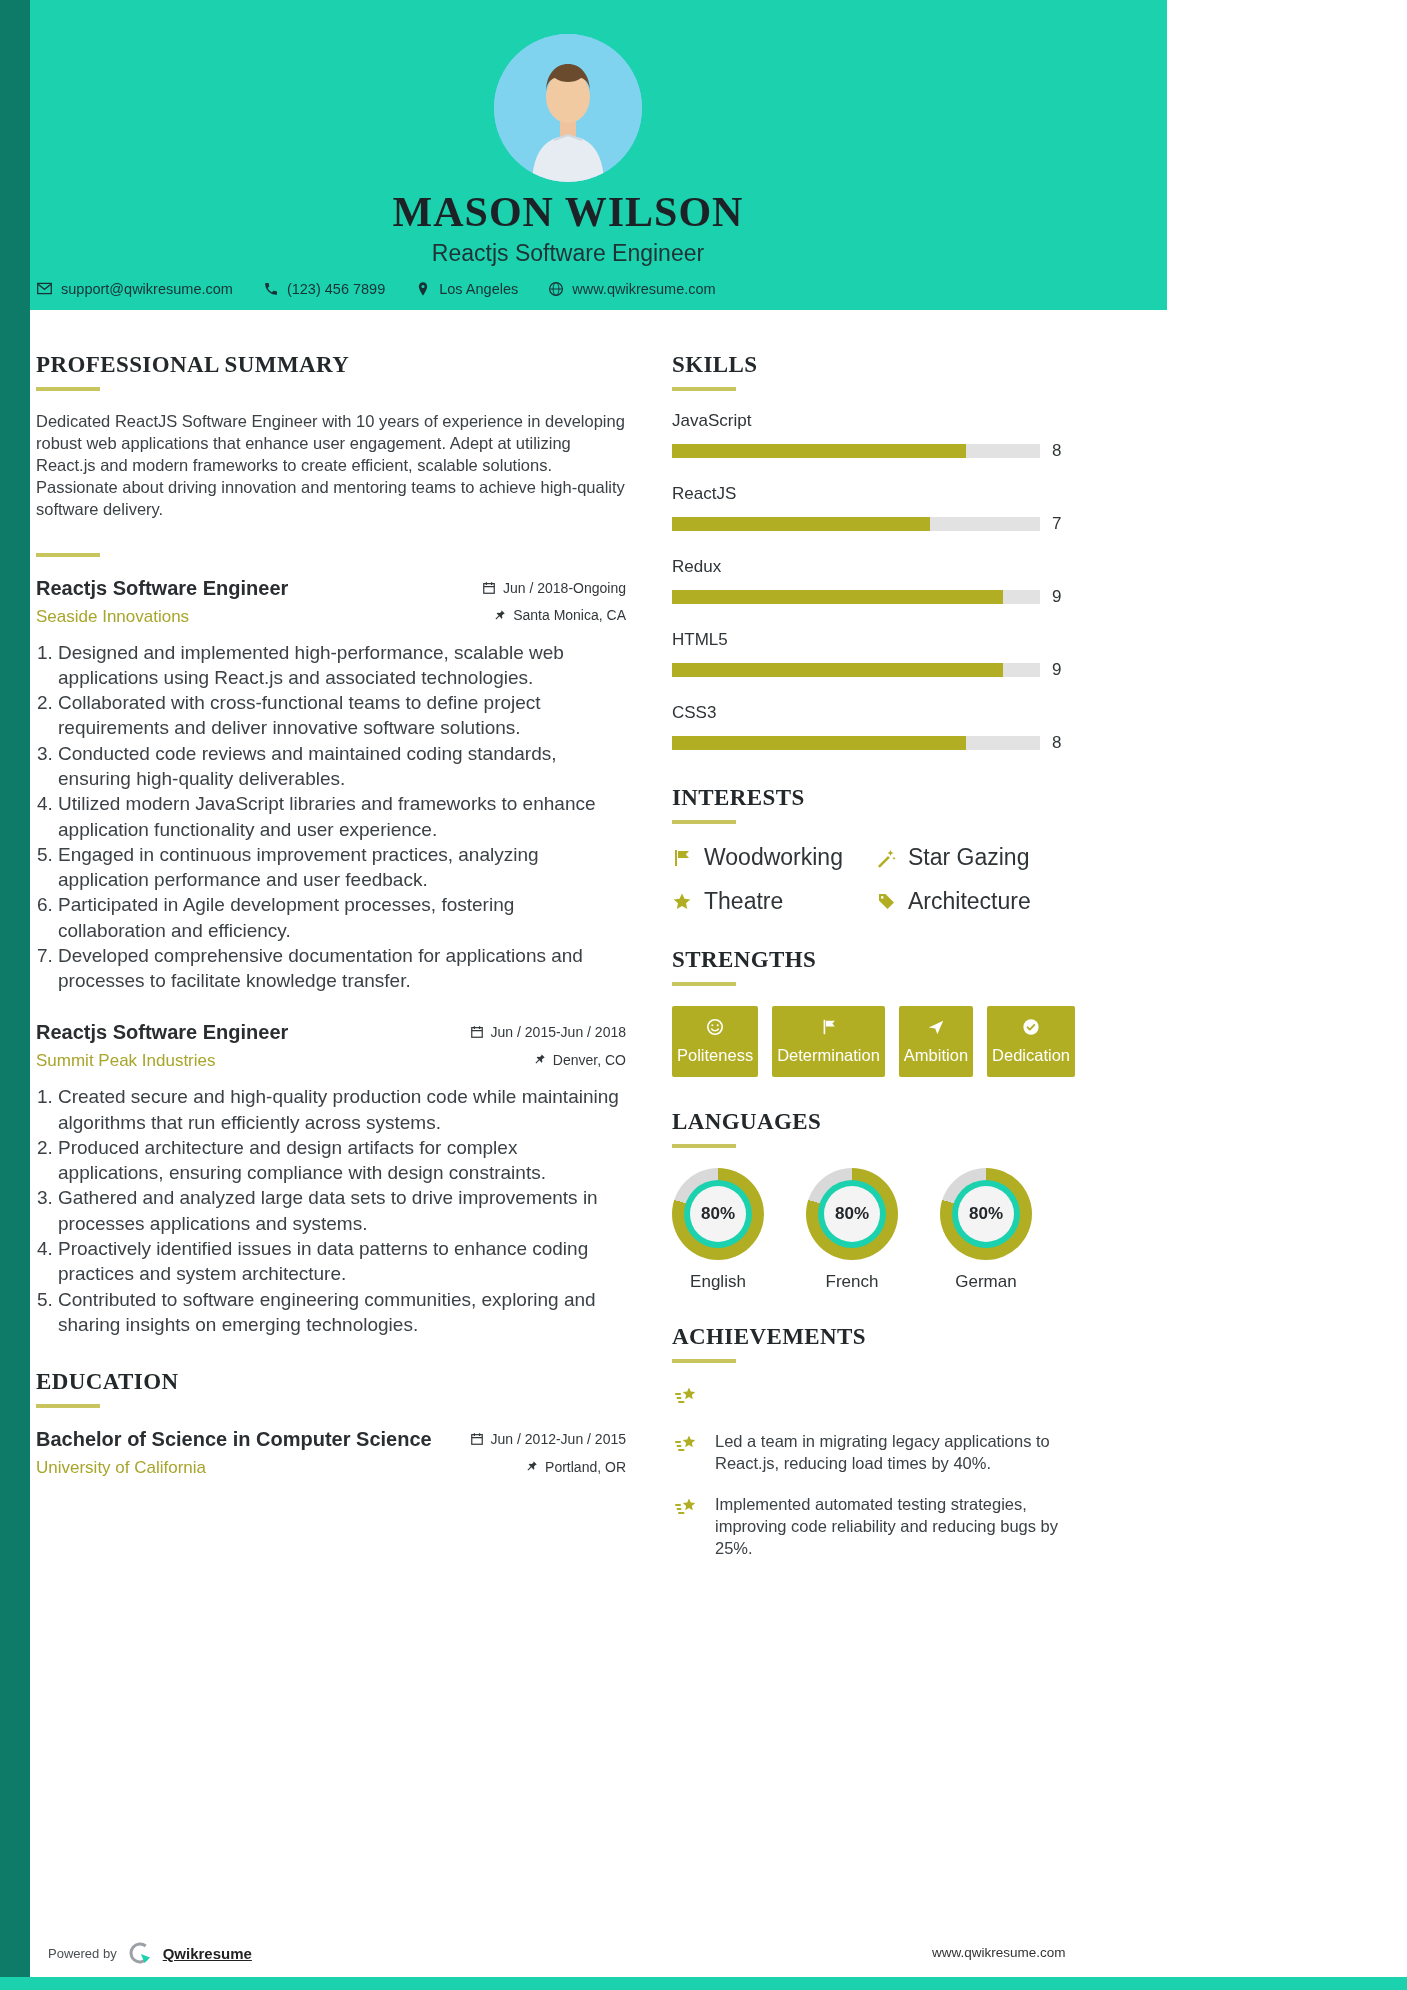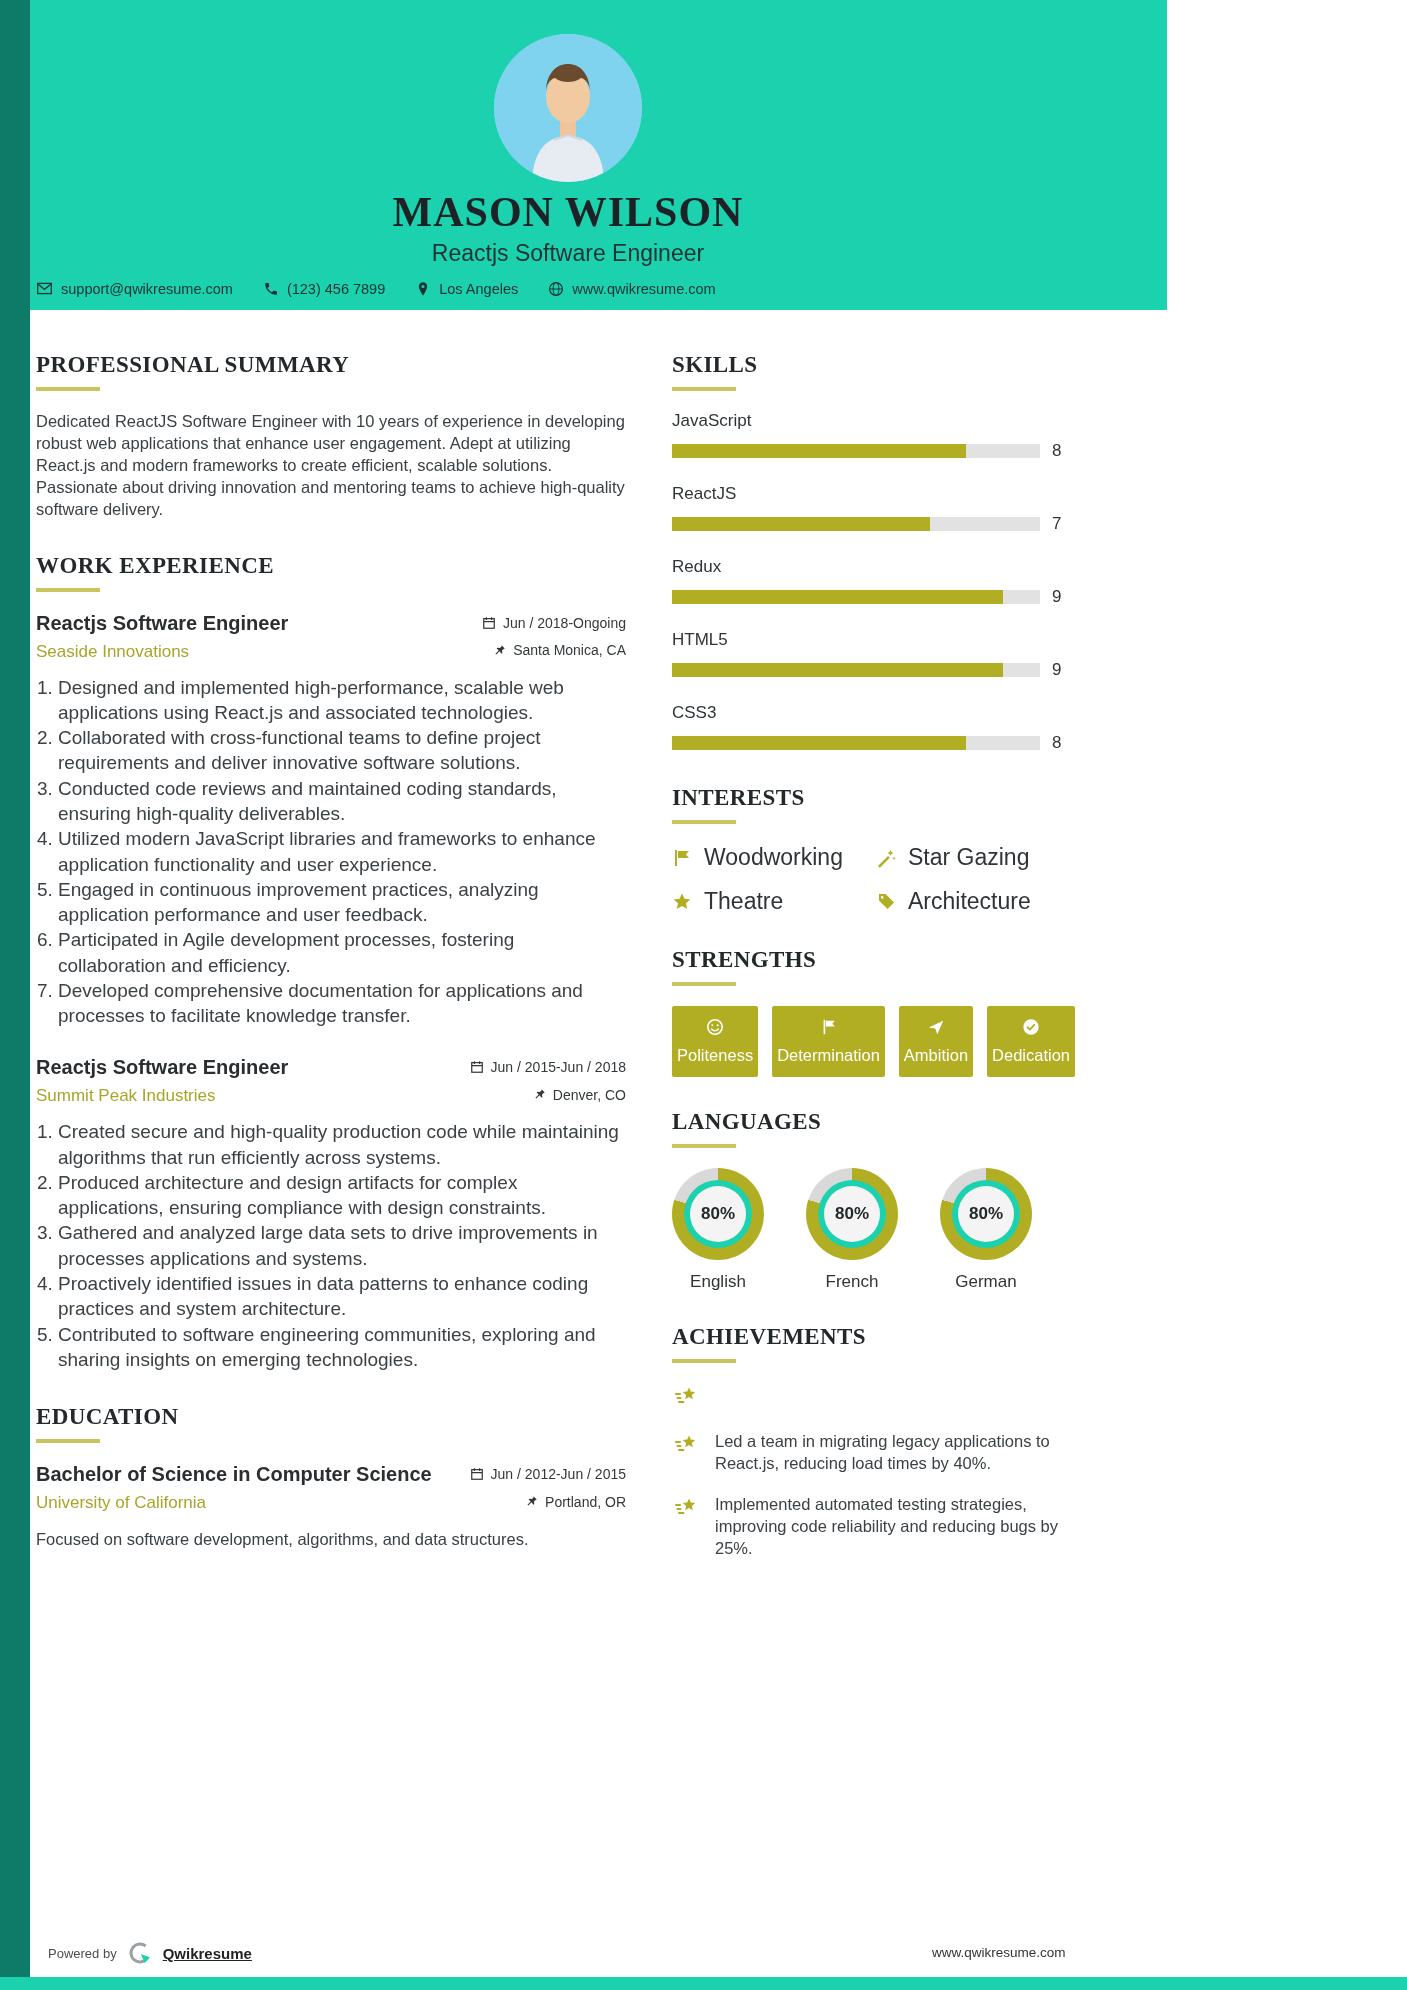--- a/index.html
+++ b/index.html
@@ -166,7 +166,6 @@
       </div>
 
       <div class="section">
-        <h2 class="sec">WORK EXPERIENCE</h2>
         <div class="rule"></div>
 
         <div class="job">

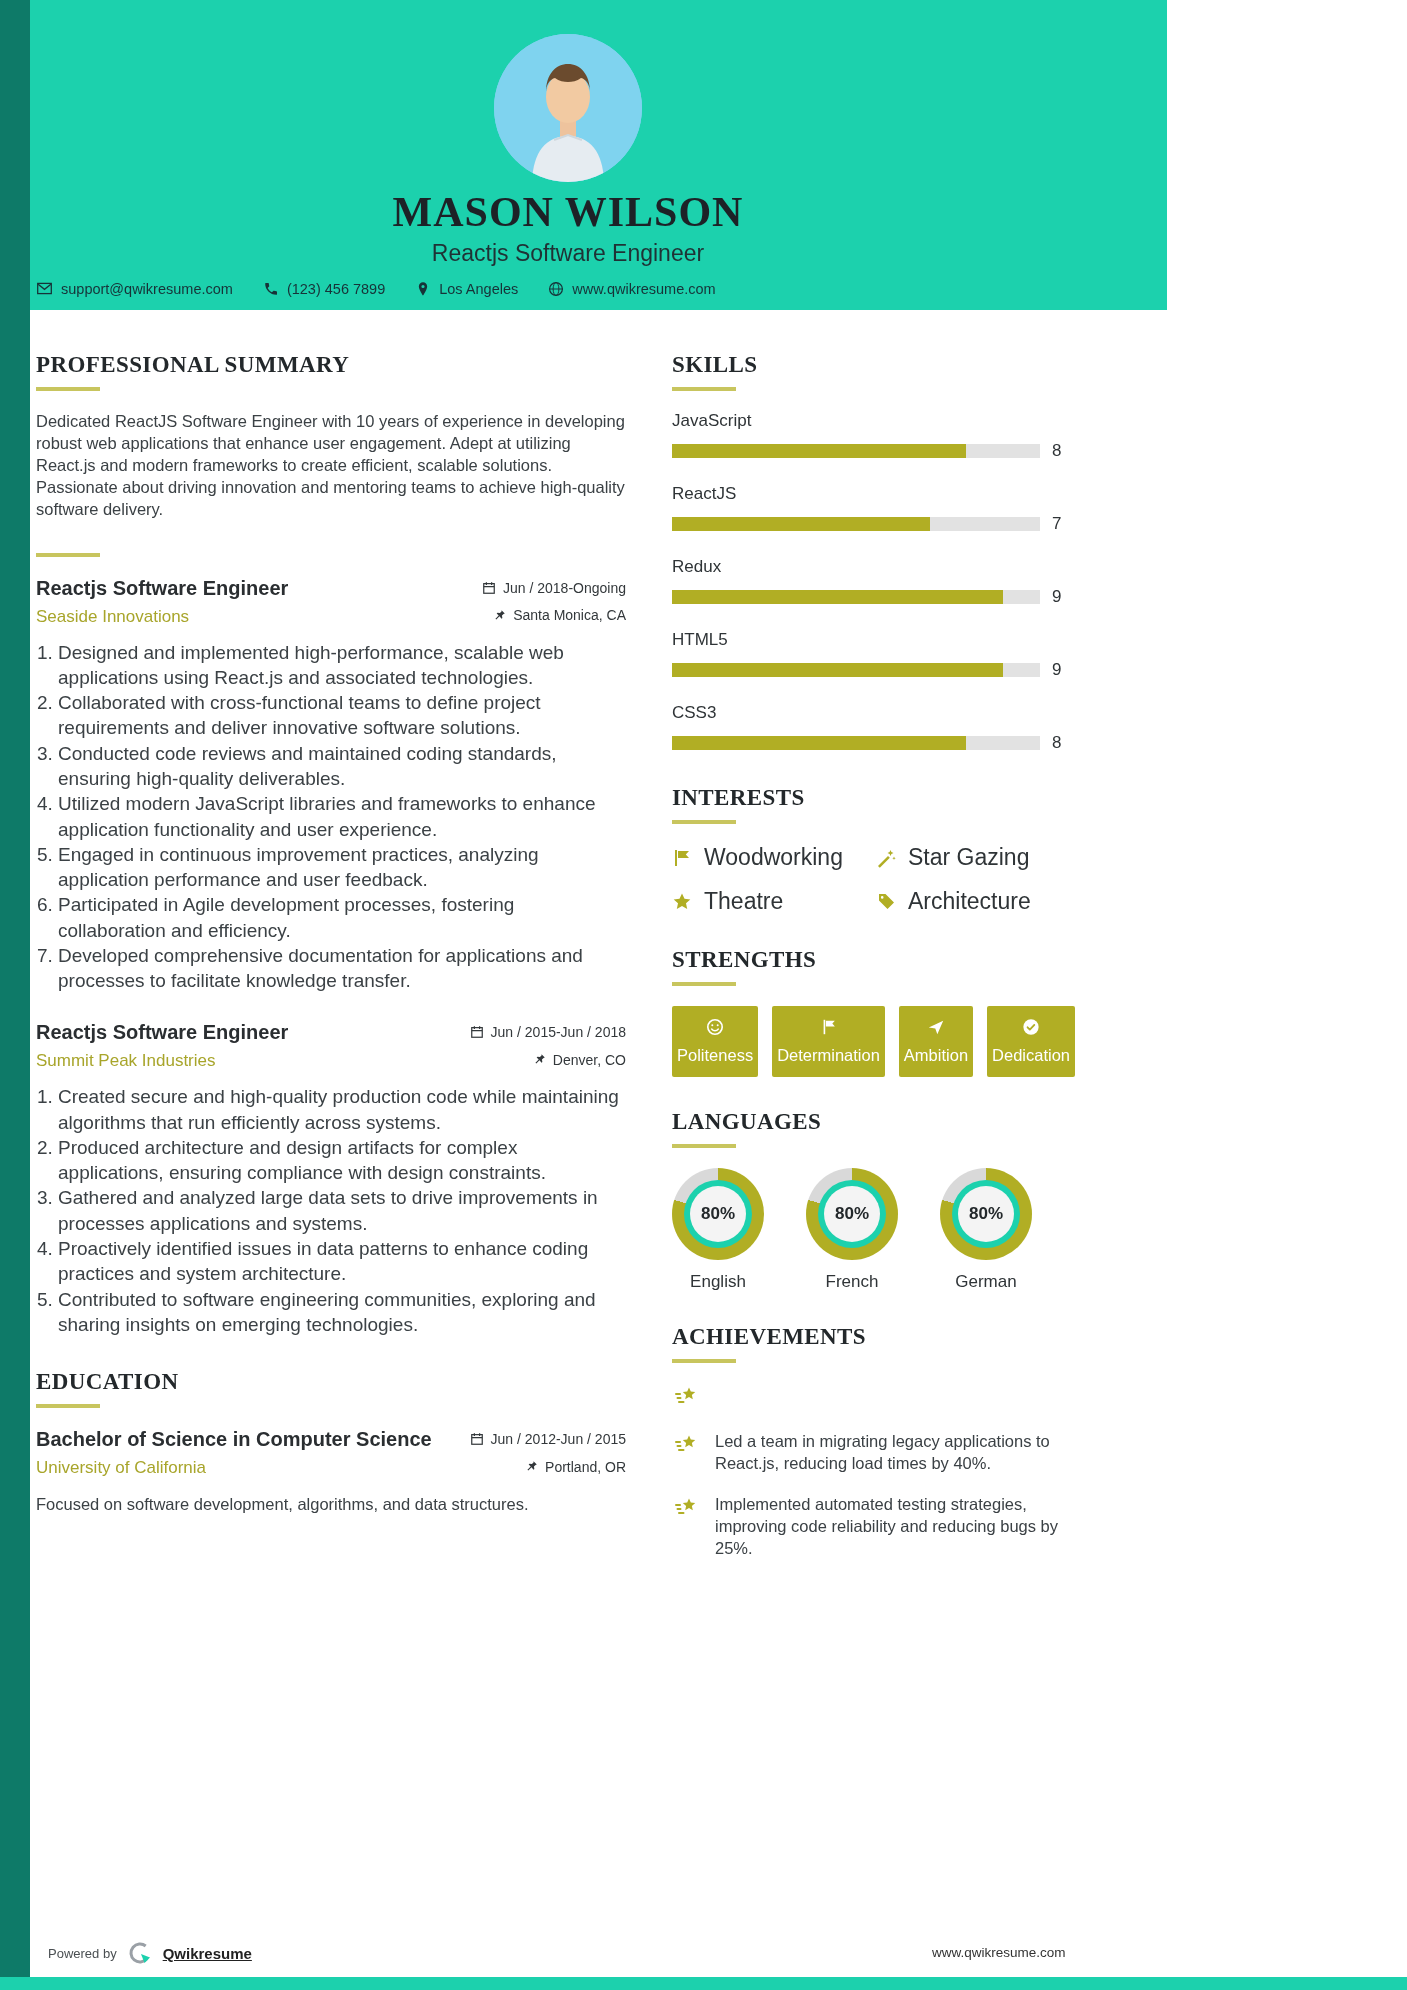--- a/index.html
+++ b/index.html
@@ -263,7 +263,6 @@
             <span>Portland, OR</span>
           </div>
         </div>
-        <p class="body-text edu-note">Focused on software development, algorithms, and data structures.</p>
       </div>
     </div>
 

